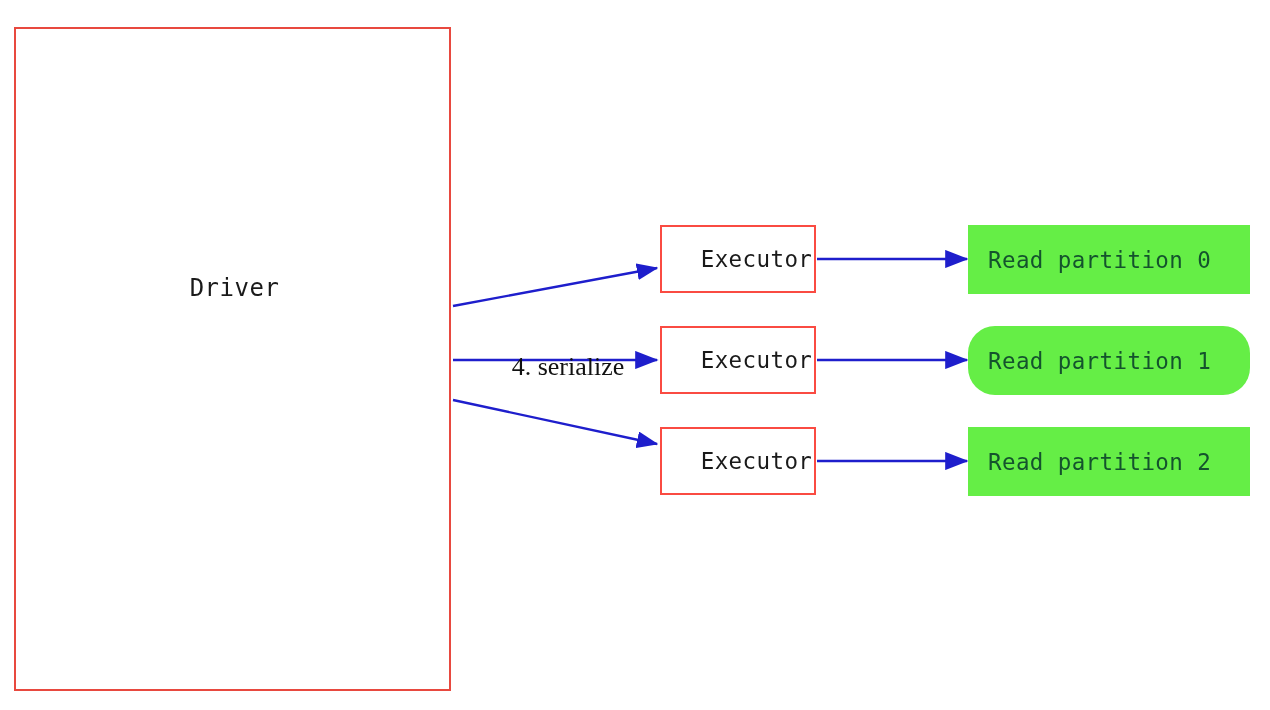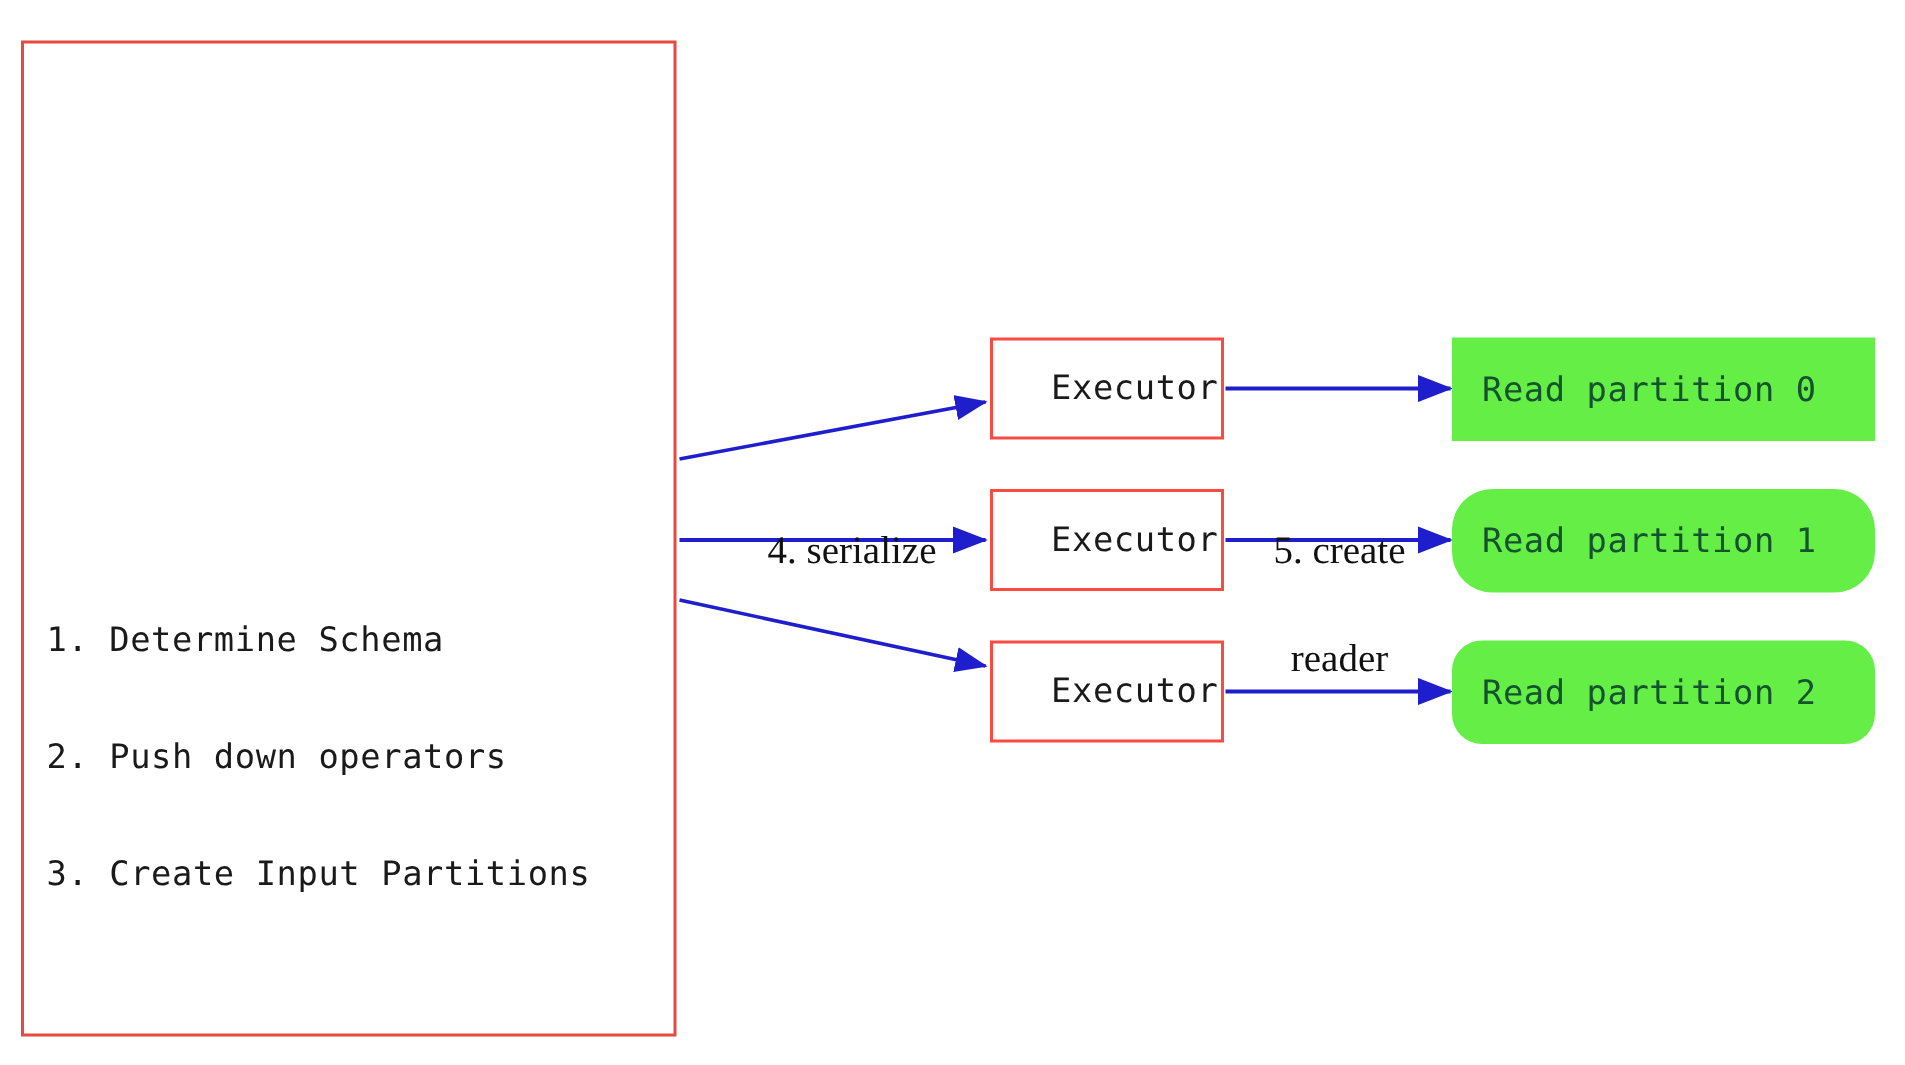--- a/index.html
+++ b/index.html
@@ -157,6 +157,7 @@
   </svg>
 
   <div class="driver-box">
+    <div class="driver-title">Driver</div>
     <div class="driver-steps">
       <span class="step">1. Determine Schema</span>
       <span class="step">2. Push down operators</span>

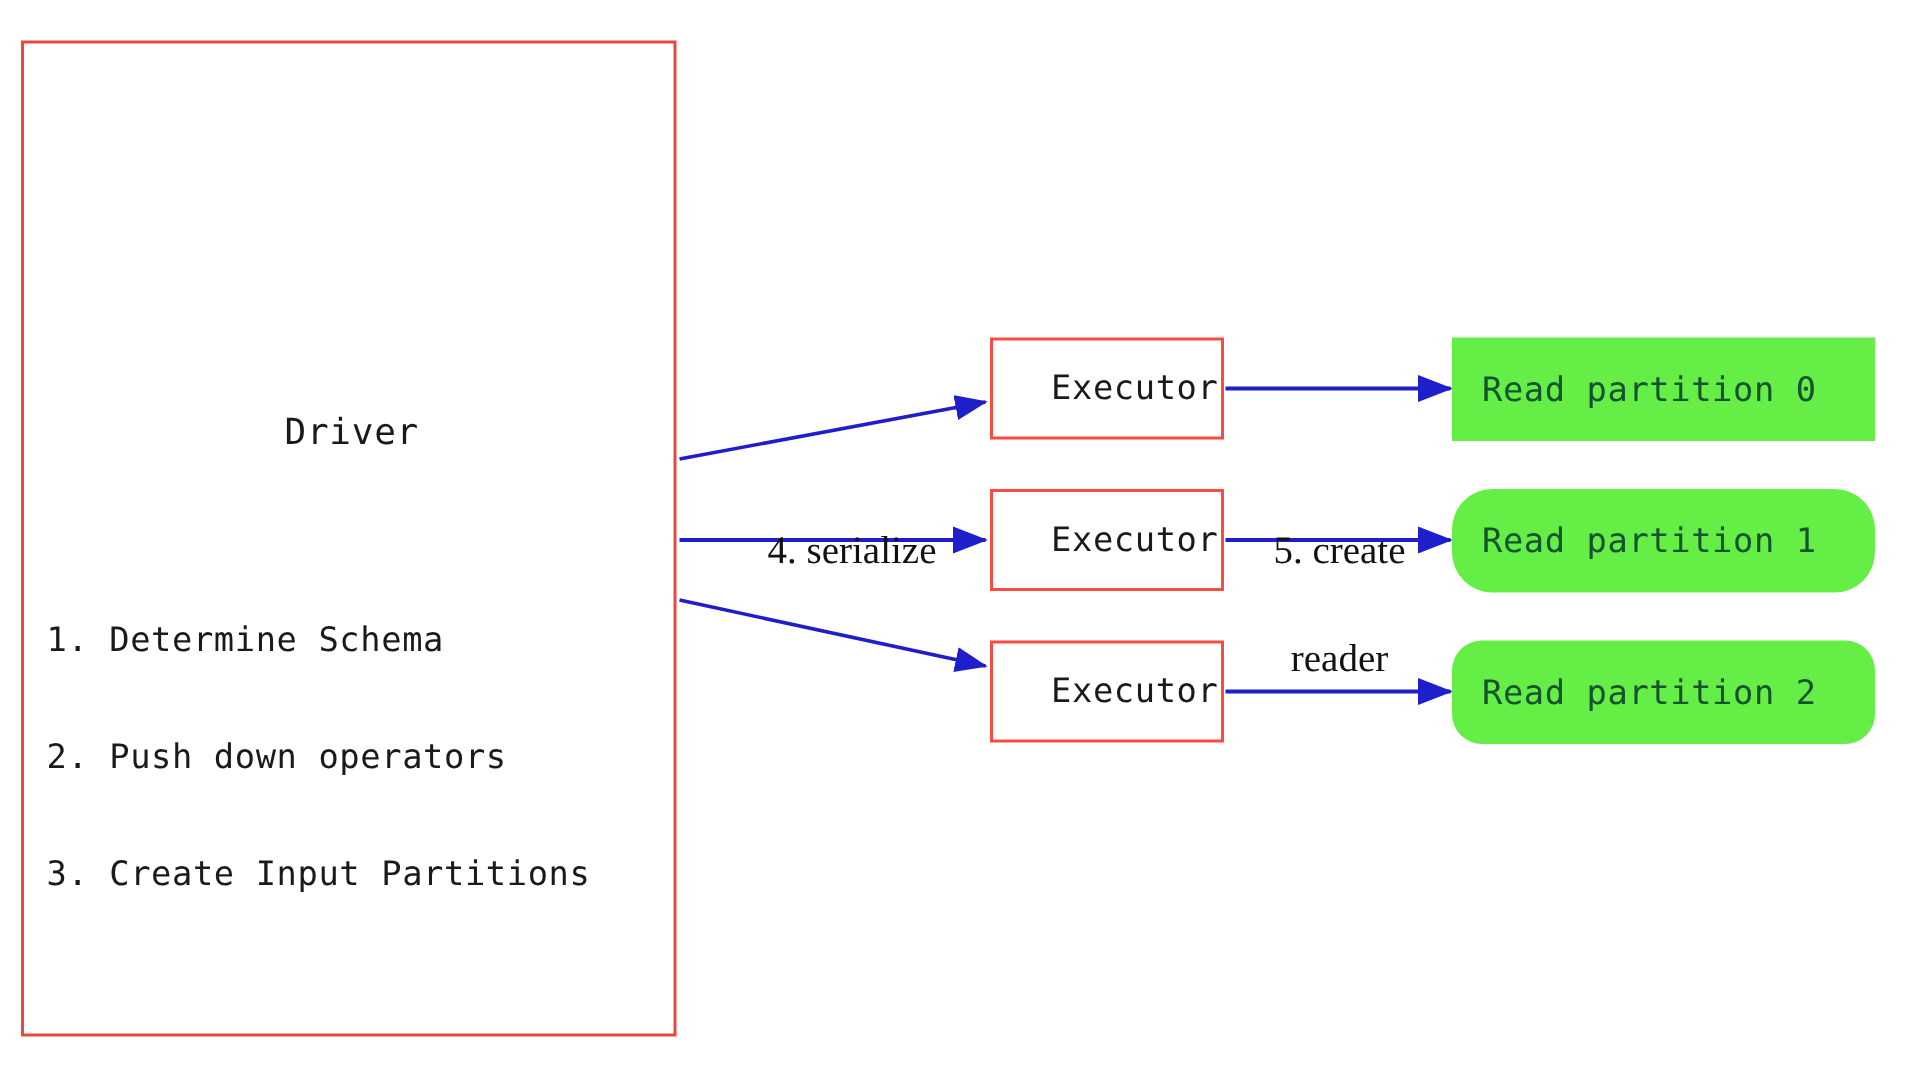--- a/index.html
+++ b/index.html
@@ -189,10 +189,6 @@
     <span class="lbl-line">4. serialize</span>
   </div>
 
-  <div class="edge-label label-create-reader">
-    <span class="lbl-line">5. create</span>
-    <span class="lbl-line">reader</span>
-  </div>
 
 </div>
 

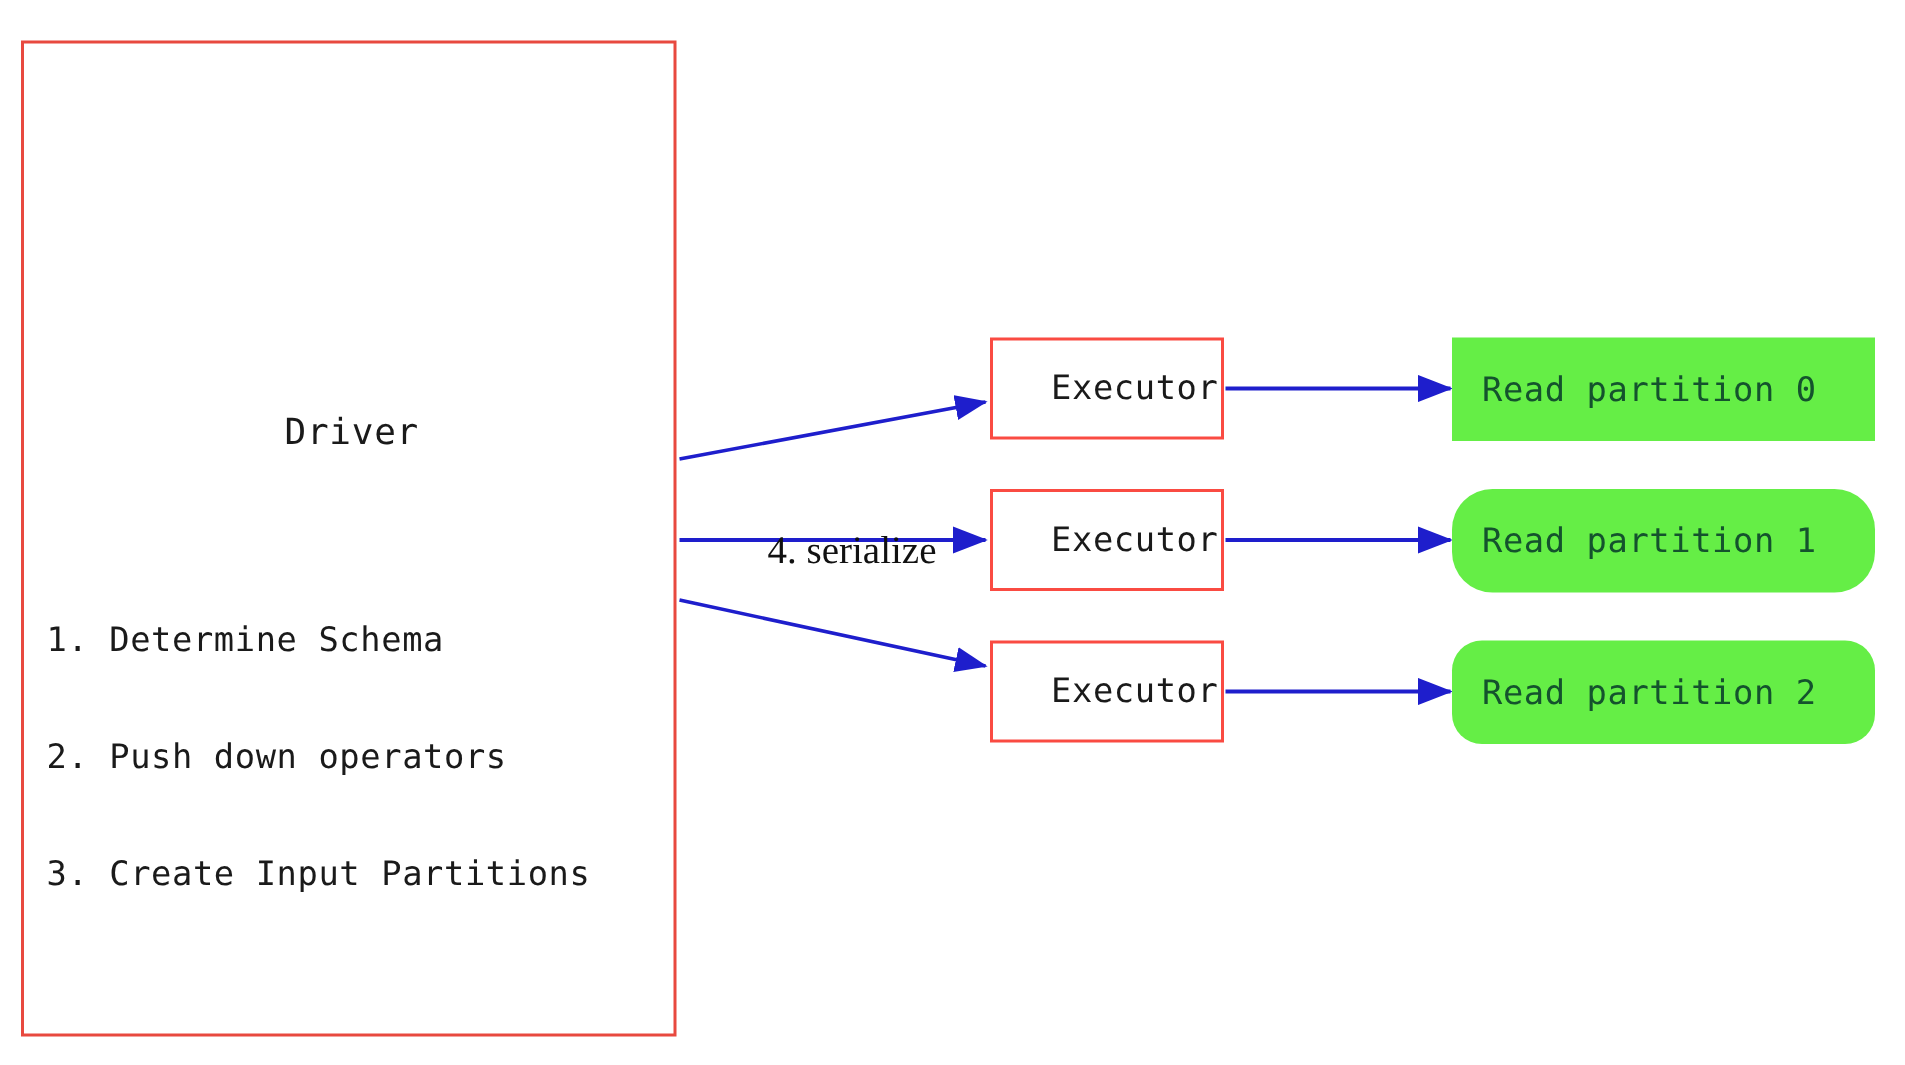--- a/index.html
+++ b/index.html
@@ -158,11 +158,6 @@
 
   <div class="driver-box">
     <div class="driver-title">Driver</div>
-    <div class="driver-steps">
-      <span class="step">1. Determine Schema</span>
-      <span class="step">2. Push down operators</span>
-      <span class="step">3. Create Input Partitions</span>
-    </div>
   </div>
 
   <div class="executor-box exec-0">

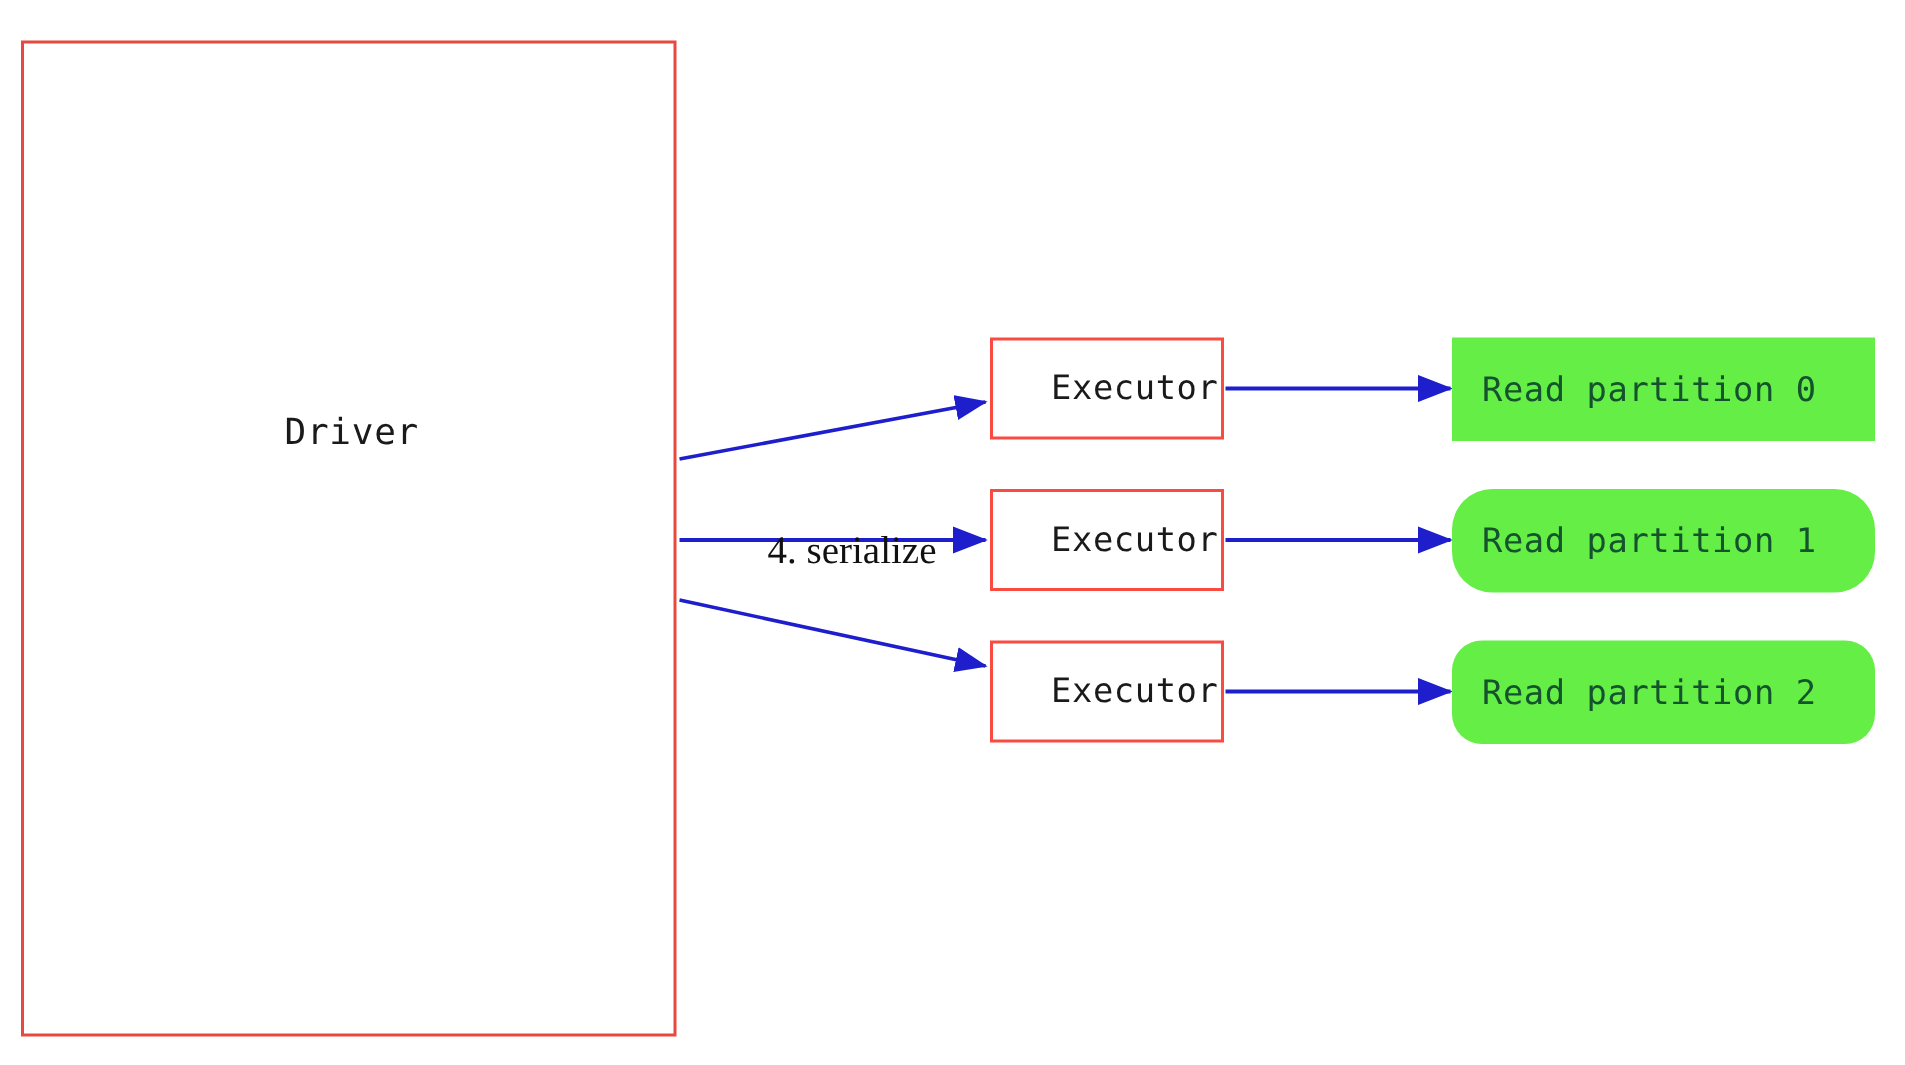--- a/index.html
+++ b/index.html
@@ -107,7 +107,7 @@
   }
   .part-0 { top: 225px; }
   .part-1 { top: 326px; border-radius: 27px; }
-  .part-2 { top: 427px; border-radius: 20px; }
+  .part-2 { top: 427px; }
 
   
   .edge-label {

